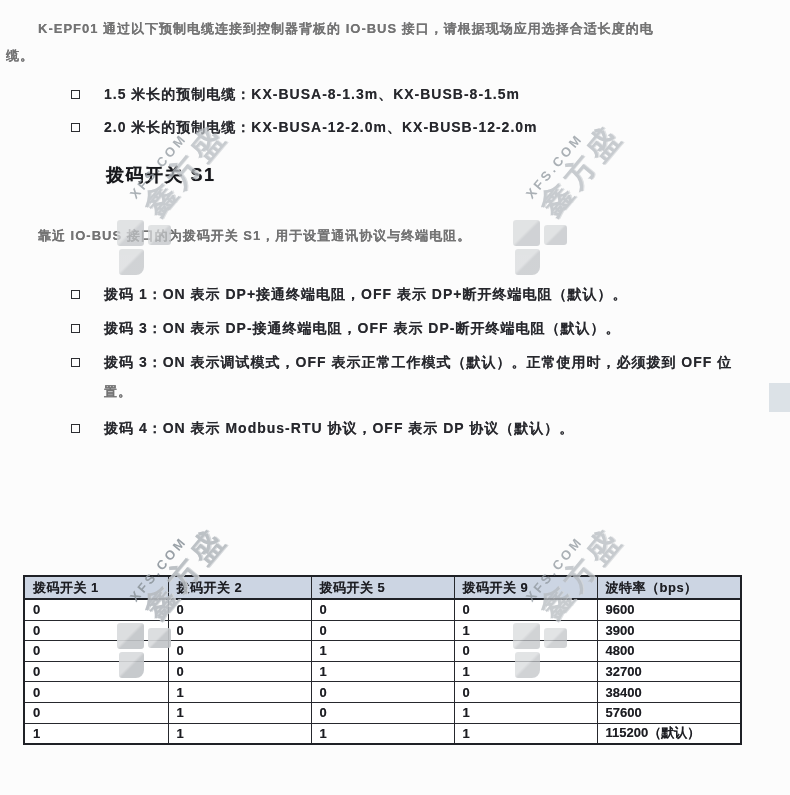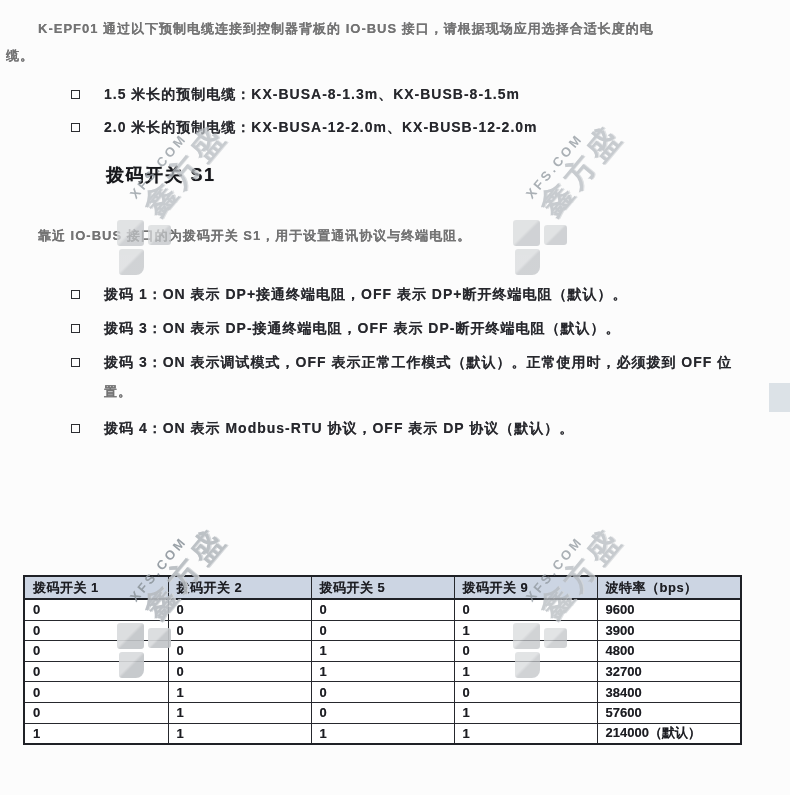--- a/index.html
+++ b/index.html
@@ -277,7 +277,7 @@
         <td>1</td>
         <td>1</td>
         <td>1</td>
-        <td>214000（默认）</td>
+        <td>115200（默认）</td>
       </tr>
     </tbody>
   </table>

